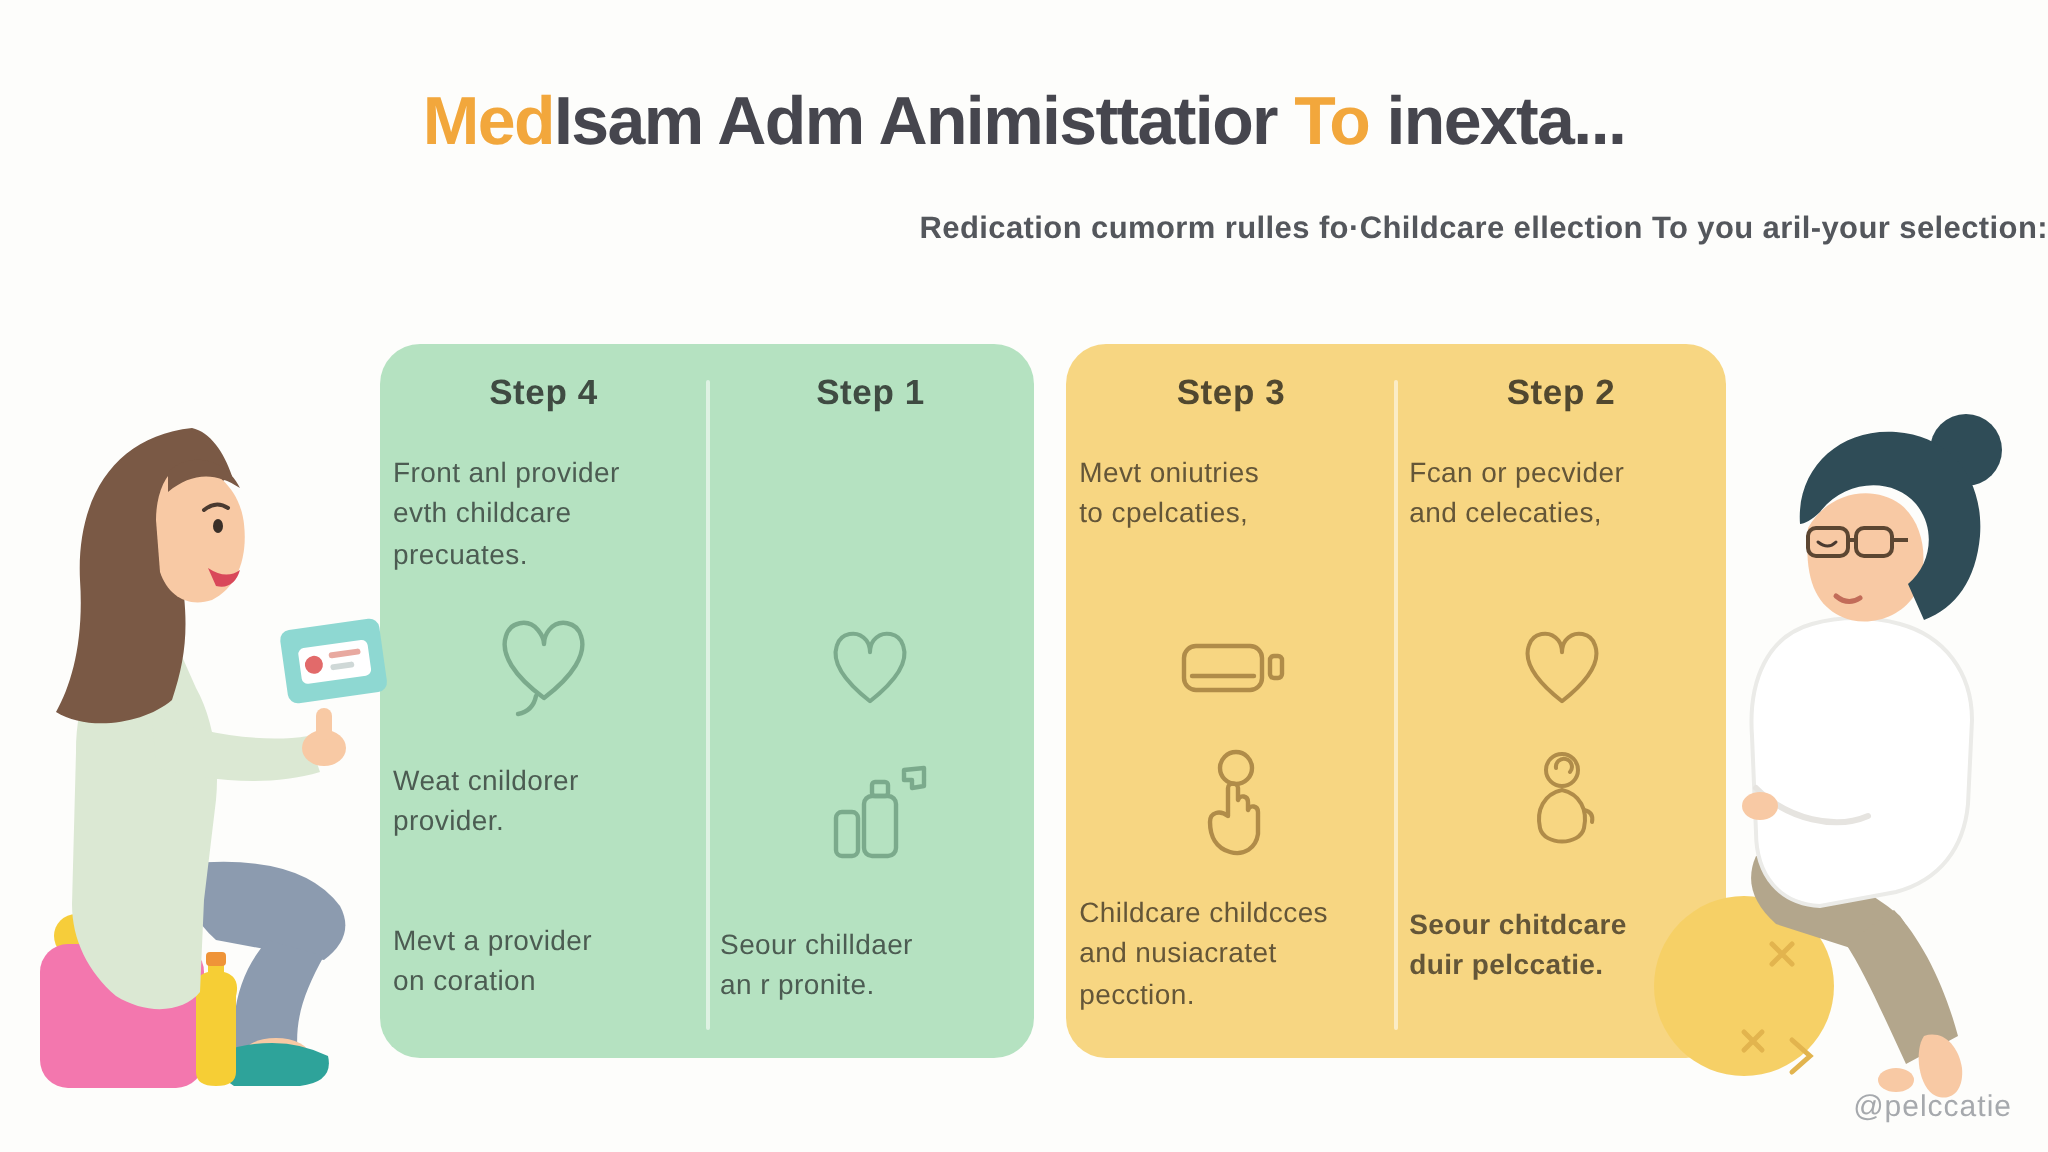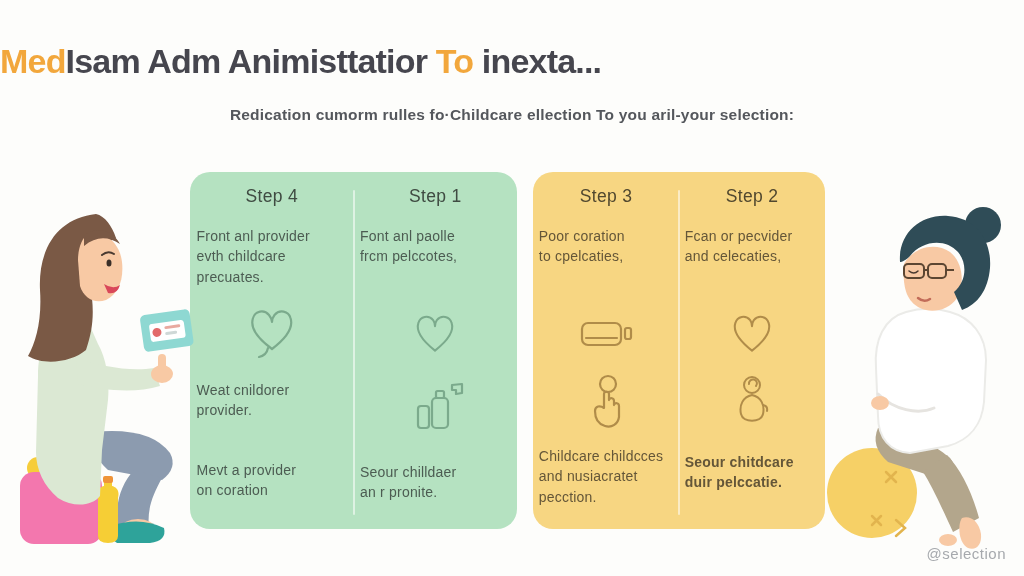--- a/index.html
+++ b/index.html
@@ -9,7 +9,7 @@
   }
   
   .title{
-    position:absolute; top:42px; left:0; width:1024px; text-align:left;
+    position:absolute; top:42px; left:0; width:1024px; text-align:center;
     font-size:34px; font-weight:bold; letter-spacing:-0.8px; color:#46464e;
   }
   .title .accent{ color:#f2a73c; }

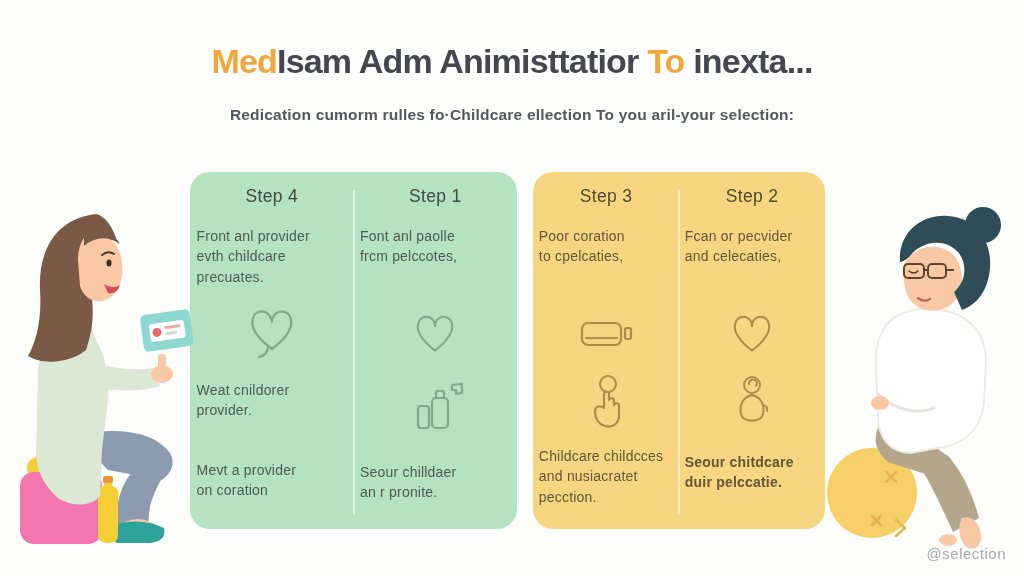--- a/index.html
+++ b/index.html
@@ -14,7 +14,7 @@
   }
   .title .accent{ color:#f2a73c; }
   .subtitle{
-    position:absolute; top:106px; left:0; width:1024px; text-align:center;
+    position:absolute; top:106px; left:0; width:1024px; text-align:right;
     font-size:15.5px; font-weight:bold; letter-spacing:0.2px; color:#54575c;
   }
   

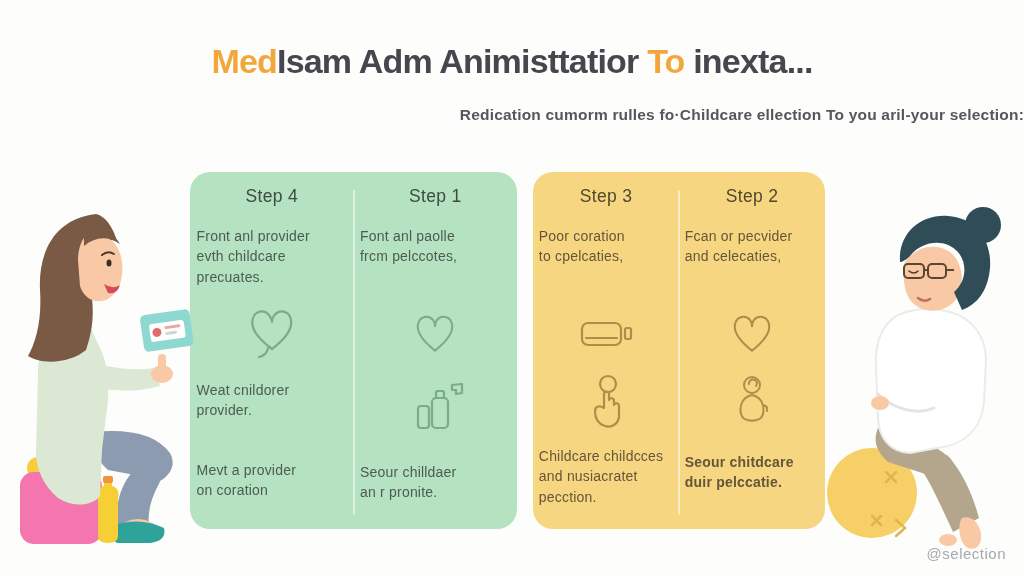--- a/index.html
+++ b/index.html
@@ -29,7 +29,7 @@
   .col.left{ left:0; } .col.right{ left:50%; }
   .step-title{
     position:absolute; top:14px; left:0; width:100%; text-align:center;
-    font-size:17.5px; font-weight:normal; letter-spacing:0.3px;
+    font-size:17.5px; font-weight:bold; letter-spacing:0.3px;
   }
   .green .step-title{ color:#3f4b42; }
   .yellow .step-title{ color:#51482f; }

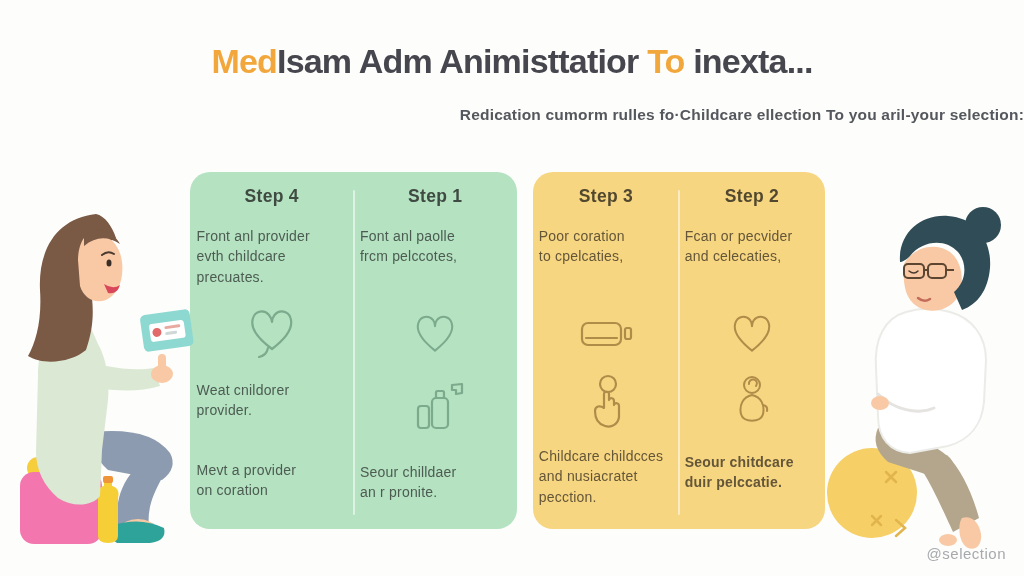--- a/index.html
+++ b/index.html
@@ -20,7 +20,7 @@
   
   .panel{ position:absolute; top:172px; height:357px; border-radius:20px; z-index:1; }
   .panel.green{ left:190px; width:327px; background:#b5e2c1; }
-  .panel.yellow{ left:533px; width:292px; background:#f7d682; }
+  .panel.yellow{ left:533px; width:330px; background:#f7d682; }
   .divider{
     position:absolute; left:calc(50% - 1px); top:18px; bottom:14px; width:2px;
     border-radius:1px; background:rgba(255,255,255,0.55);

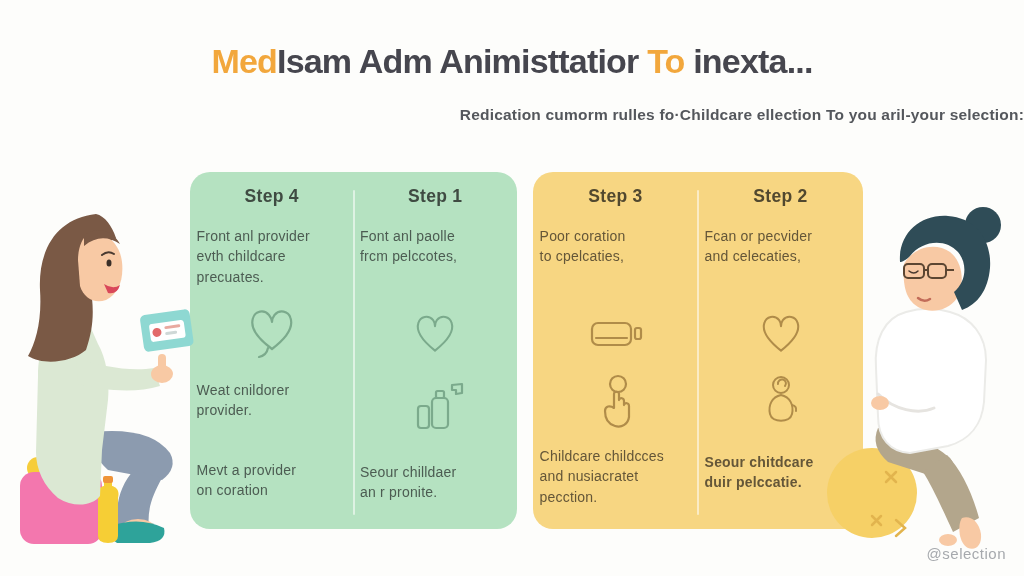--- a/index.html
+++ b/index.html
@@ -82,8 +82,6 @@
 
     <div class="col right">
       <div class="step-title">Step 1</div>
-      <div class="stext txt-top">Font anl paolle
-frcm pelccotes,</div>
       <div class="icon" style="top:138px;">
         <svg width="50" height="48" viewBox="0 0 52 52" fill="none" stroke="#7baa8c" stroke-width="2.2" stroke-linecap="round" stroke-linejoin="round">
           <path d="M26 44 C 12 33, 5 23, 8 14 C 10 7, 19 5, 24 11 C 25.5 13, 26 15.5, 26 17.5 C 26 15.5, 26.5 13, 28 11 C 33 5, 42 7, 44 14 C 47 23, 40 33, 26 44 Z"></path>

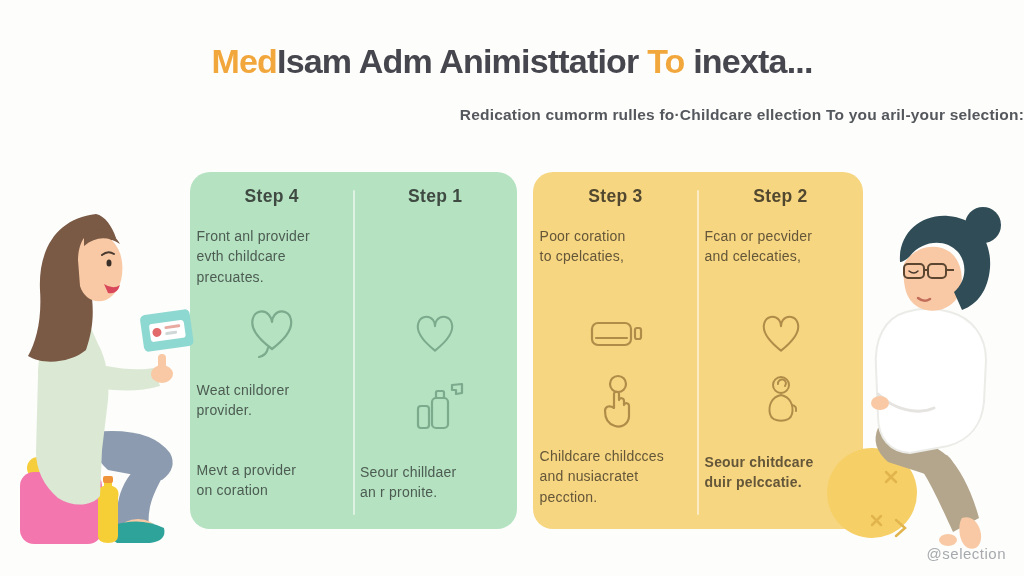--- a/index.html
+++ b/index.html
@@ -105,7 +105,7 @@
 
     <div class="col left">
       <div class="step-title">Step 3</div>
-      <div class="stext txt-top">Poor coration
+      <div class="stext txt-top">Mevt oniutries
 to cpelcaties,</div>
       <div class="icon" style="top:142px;">
         <svg width="58" height="42" viewBox="0 0 58 42" fill="none" stroke="#b08c49" stroke-width="2.2" stroke-linecap="round" stroke-linejoin="round">

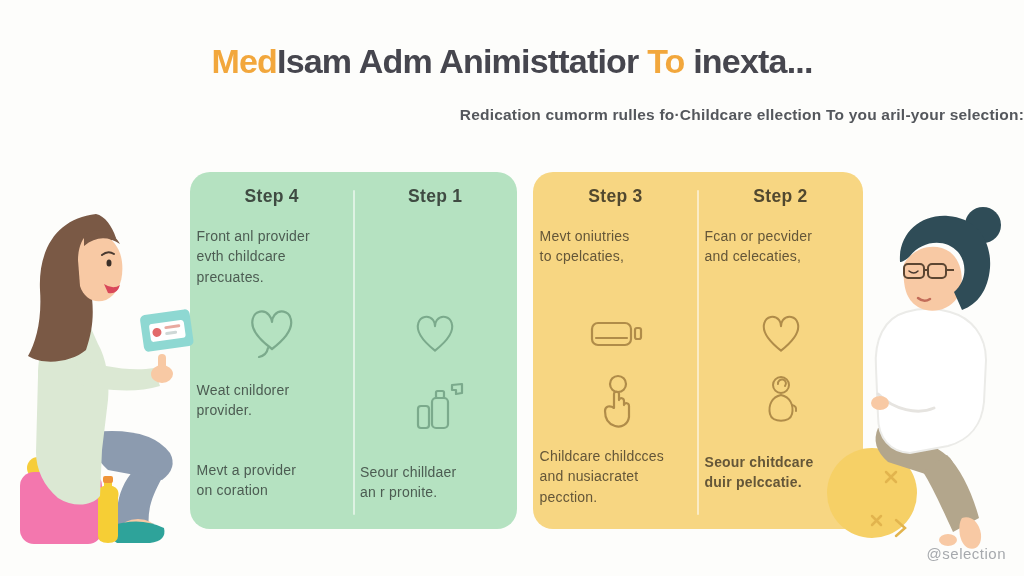--- a/index.html
+++ b/index.html
@@ -216,7 +216,7 @@
     <path d="M98 98 q6 5 12 1" stroke="#c26c59" stroke-width="2.5" fill="none" stroke-linecap="round"></path>
   </svg>
 
-  <div class="watermark">@selection</div>
+  <div class="watermark">@pelccatie</div>
 
 </div>
 

